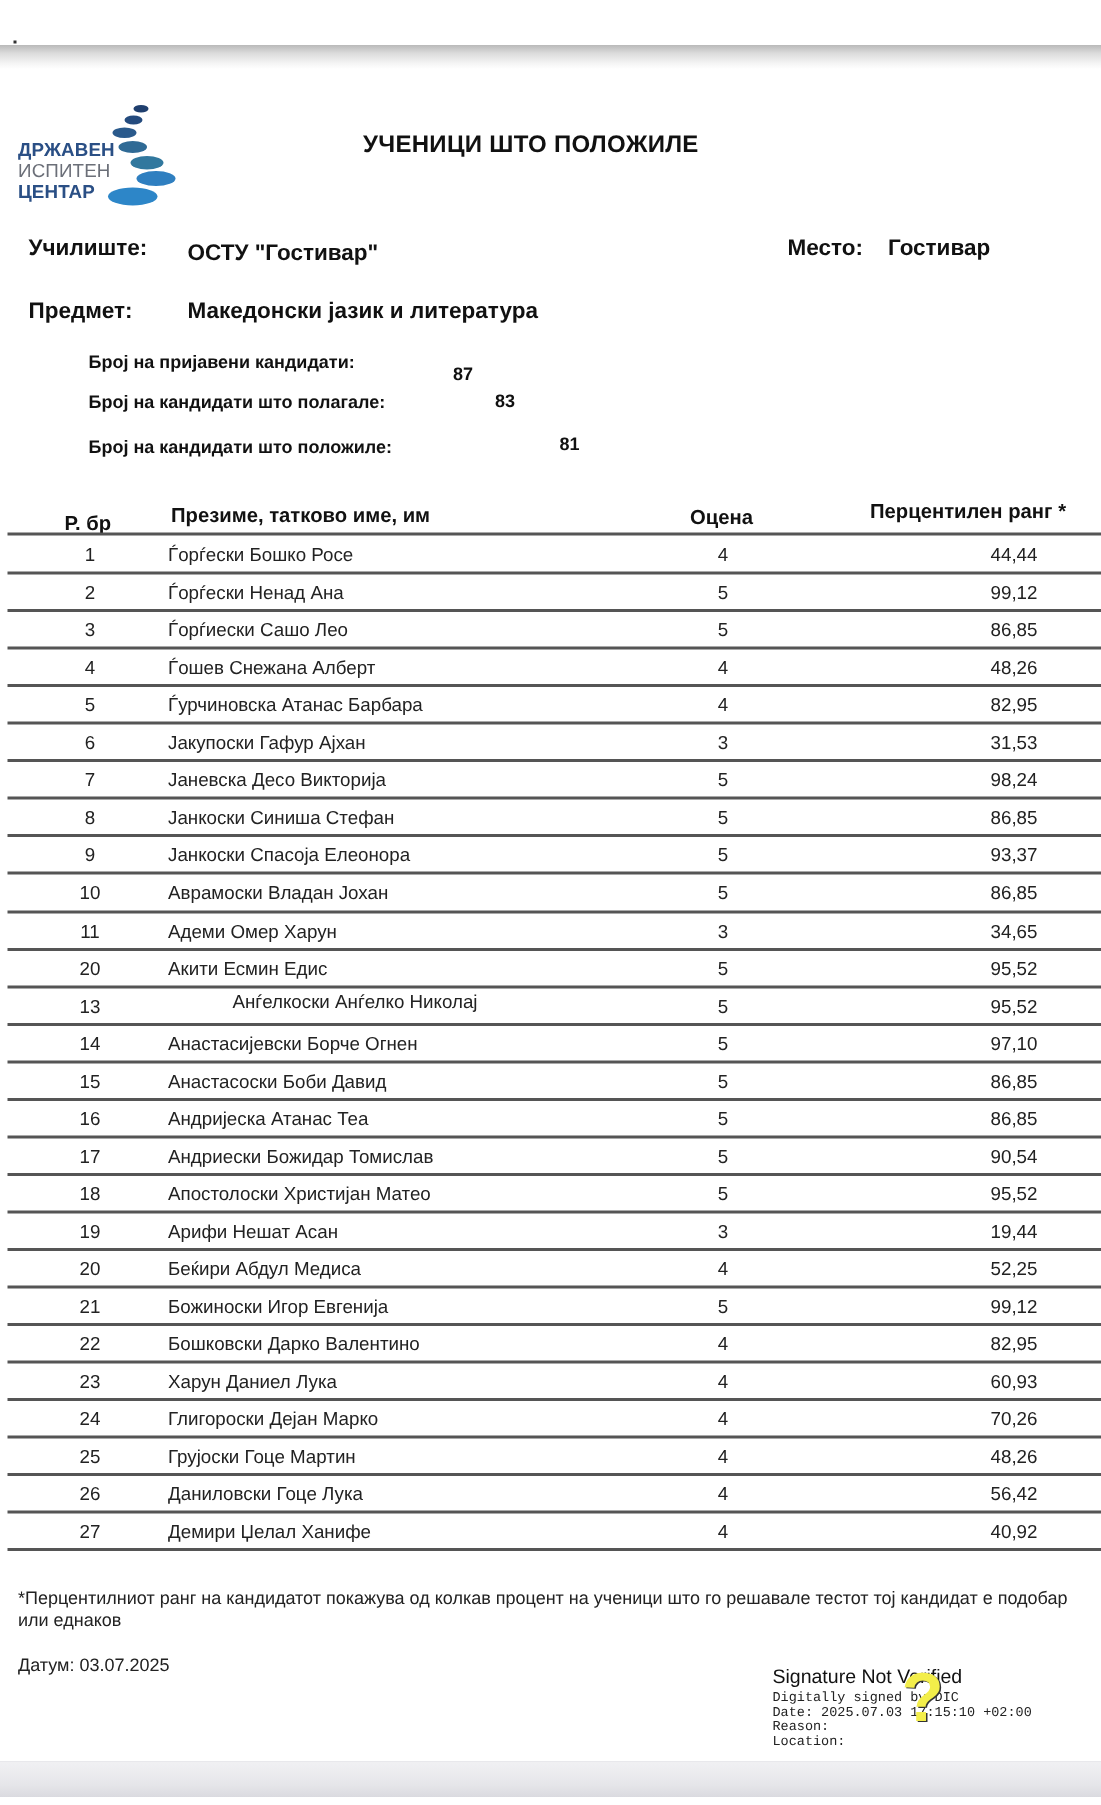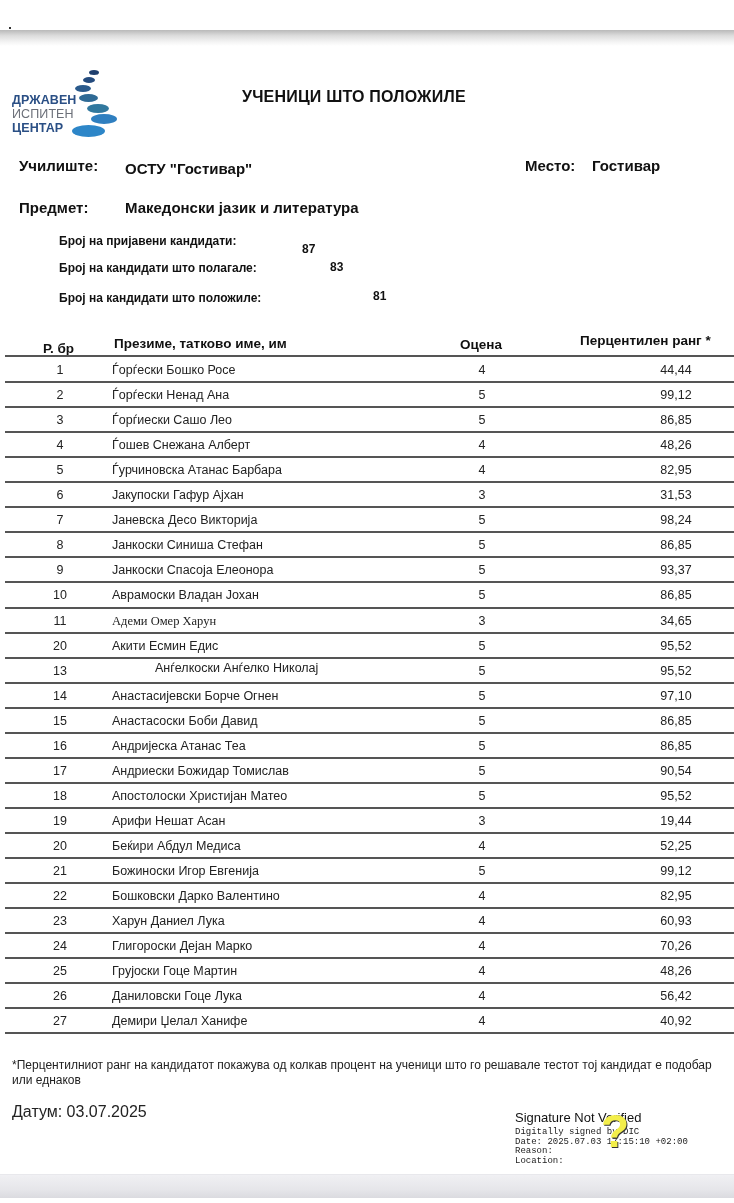--- a/index.html
+++ b/index.html
@@ -155,7 +155,7 @@
     <div class="cell c-rank" style="top: 588.45px;">86,85</div>
     <div class="hline" style="top: 606.5px;"></div>
     <div class="cell c-no" style="top: 613.5px;">11</div>
-    <div class="cell c-name" style="top: 613.5px; font-family: Liberation Serif, serif;">Адеми Омер Харун</div>
+    <div class="cell c-name" style="top: 613.5px;">Адеми Омер Харун</div>
     <div class="cell c-grade" style="top: 613.5px;">3</div>
     <div class="cell c-rank" style="top: 613.5px;">34,65</div>
     <div class="hline" style="top: 631.55px;"></div>

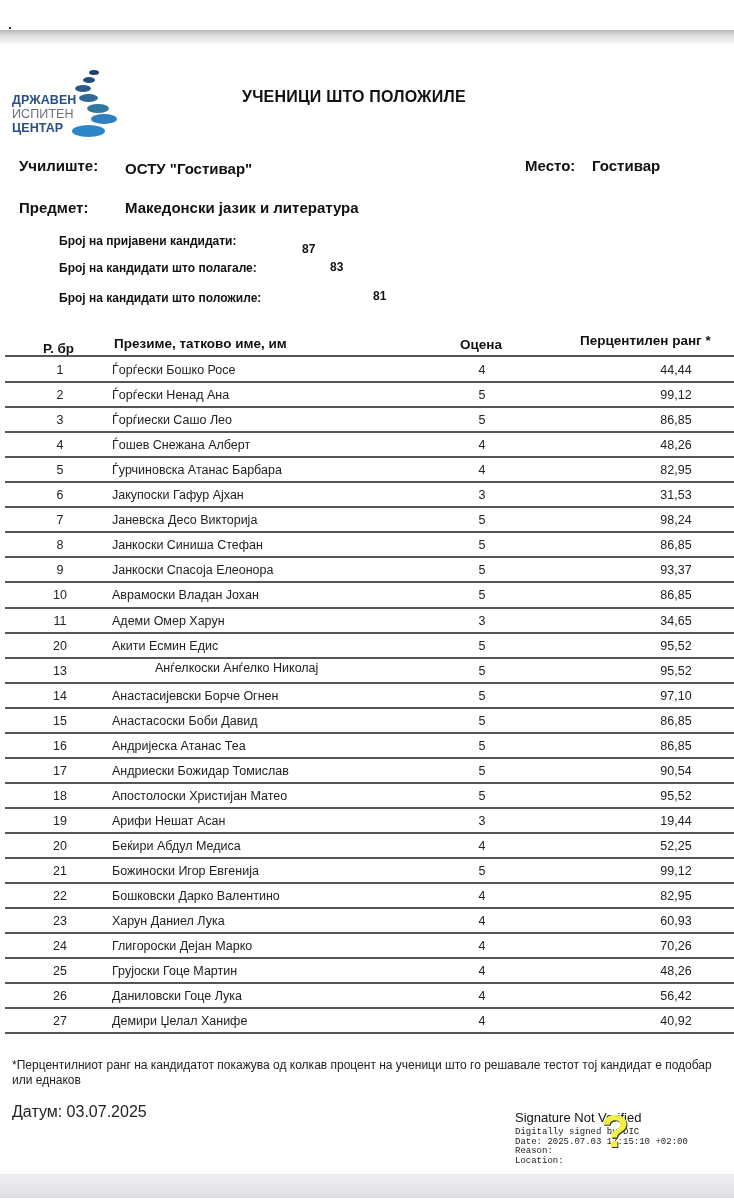--- a/index.html
+++ b/index.html
@@ -48,7 +48,7 @@
   .c-rank { width: 80px; text-align: center; left: 636px; }
 
   .footnote { position: absolute; left: 12px; top: 1058px; width: 700px; font-size: 12px; line-height: 15px; color: #222; }
-  .date { position: absolute; left: 12px; top: 1103px; font-size: 16px; color: #222; }
+  .date { position: absolute; left: 12px; top: 1103px; font-size: 12px; color: #222; }
 
   .sig { position: absolute; left: 515px; top: 1110px; }
   .sig .t { font-size: 13px; color: #111; white-space: nowrap; }

